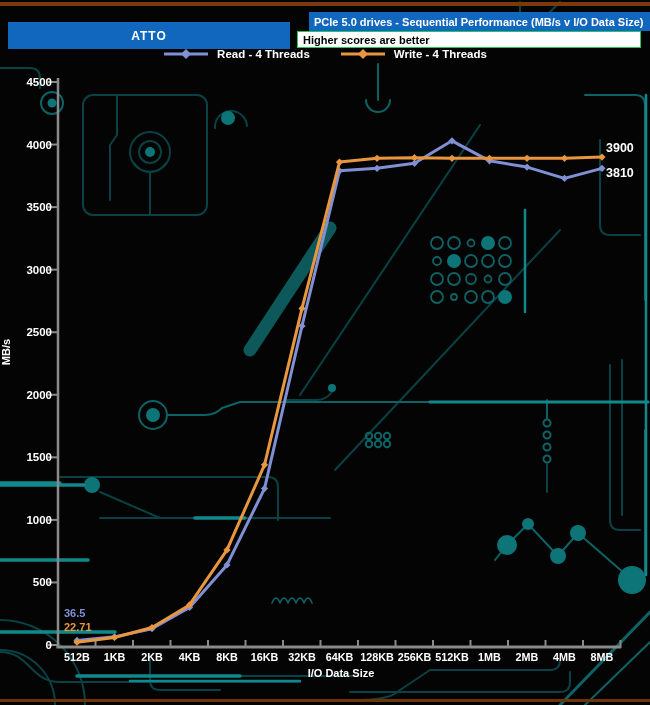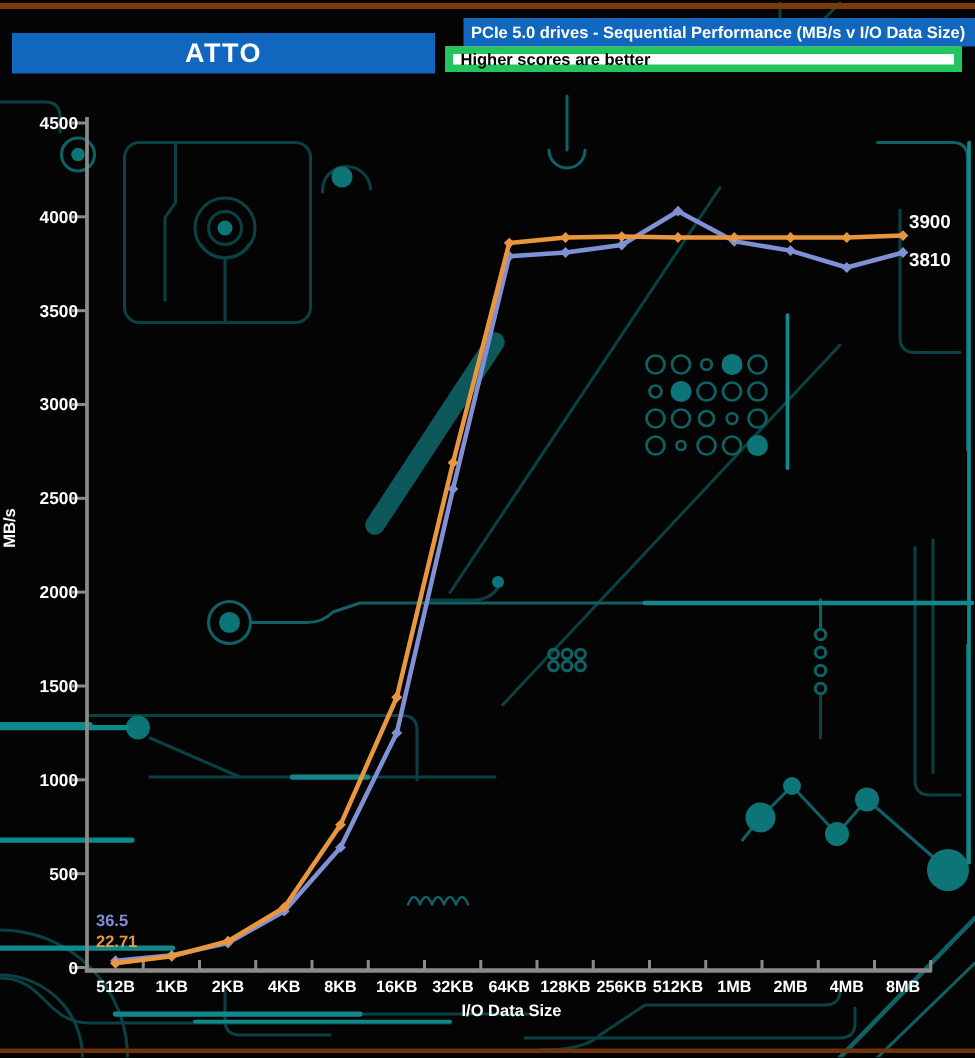--- a/index.html
+++ b/index.html
@@ -11,7 +11,7 @@
   svg.chart{z-index:3;}
   .hdr{z-index:4;}
   .brand-box{position:absolute;left:8px;top:22px;width:282px;height:27px;background:#1166bd;
-             color:#fff;font-weight:bold;font-size:18px;display:flex;align-items:center;
+             color:#fff;font-weight:bold;font-size:12px;display:flex;align-items:center;
              justify-content:center;letter-spacing:1px;}
   .title-box{position:absolute;left:297px;top:12px;width:344px;height:19px;background:#1166bd;
              color:#fff;font-weight:bold;font-size:11px;display:flex;align-items:center;

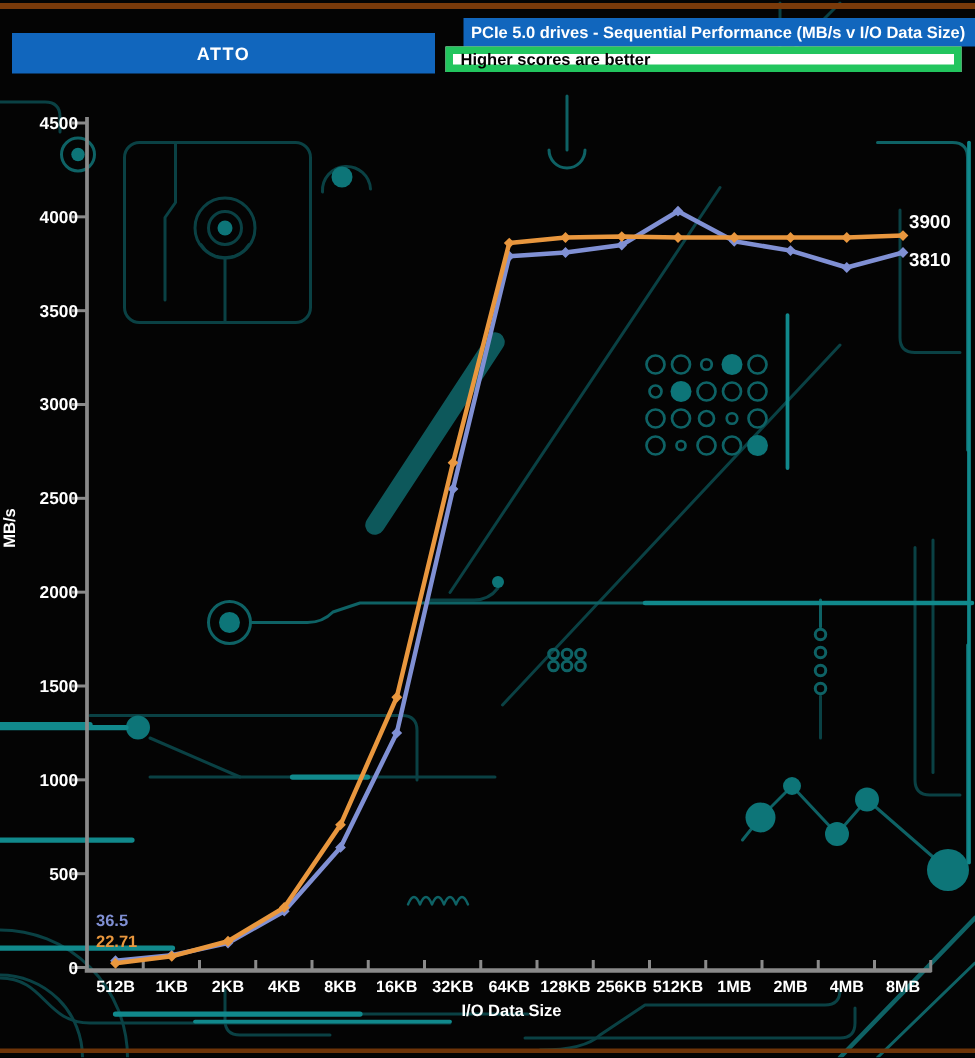--- a/index.html
+++ b/index.html
@@ -18,7 +18,7 @@
              padding-left:5px;box-sizing:border-box;margin-left:12px;}
   .subtitle-box{position:absolute;left:297px;top:31px;width:344px;height:17px;background:#fff;
              color:#000;font-weight:bold;font-size:11px;display:flex;align-items:center;
-             padding-left:5px;box-sizing:border-box;border:5px solid #22c55e;}
+             padding-left:5px;box-sizing:border-box;border:1px solid #22c55e;}
   .legend{position:absolute;left:0;top:48px;width:650px;display:flex;justify-content:center;
           gap:30px;z-index:4;}
   .legend-item{display:flex;align-items:center;gap:8px;color:#fff;font-weight:bold;font-size:11.5px;}

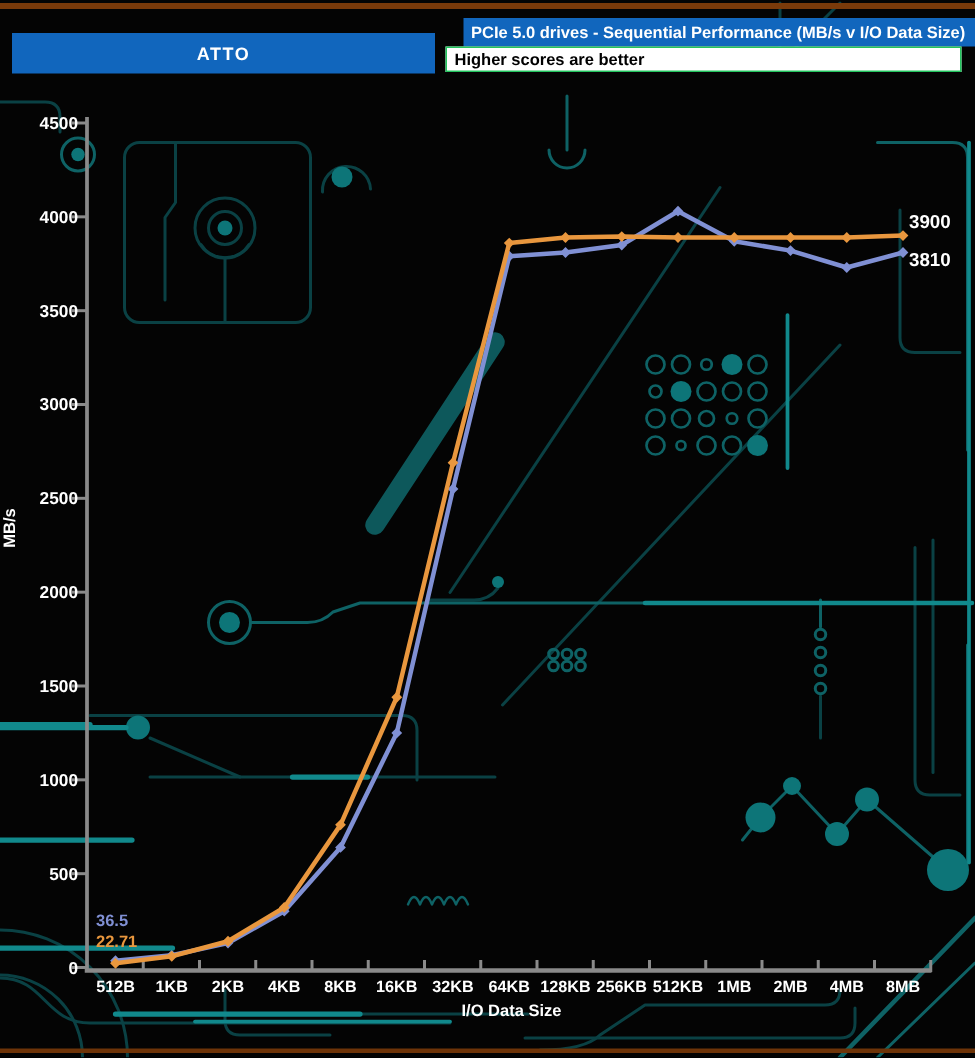--- a/index.html
+++ b/index.html
@@ -142,6 +142,22 @@
   <div class="title-box hdr">PCIe 5.0 drives - Sequential Performance (MB/s v I/O Data Size)</div>
   <div class="subtitle-box hdr">Higher scores are better</div>
 
+  <div class="legend">
+    <div class="legend-item">
+      <svg width="46" height="12">
+        <line class="lg-line" x1="1" y1="6" x2="45" y2="6" stroke-width="3" stroke="#8090d4"></line>
+        <path class="lg-diam" d="M23,1 L28,6 L23,11 L18,6 Z" fill="#8090d4"></path>
+      </svg>
+      <span>Read - 4 Threads</span>
+    </div>
+    <div class="legend-item">
+      <svg width="46" height="12">
+        <line class="lg-line" x1="1" y1="6" x2="45" y2="6" stroke-width="3" stroke="#e9973e"></line>
+        <path class="lg-diam" d="M23,1 L28,6 L23,11 L18,6 Z" fill="#e9973e"></path>
+      </svg>
+      <span>Write - 4 Threads</span>
+    </div>
+  </div>
 
   <svg class="chart" id="chart-svg" width="650" height="705" viewBox="0 0 650 705">
       <line x1="48" y1="645" x2="58" y2="645" stroke="#8a8a8a" stroke-width="2"></line>

